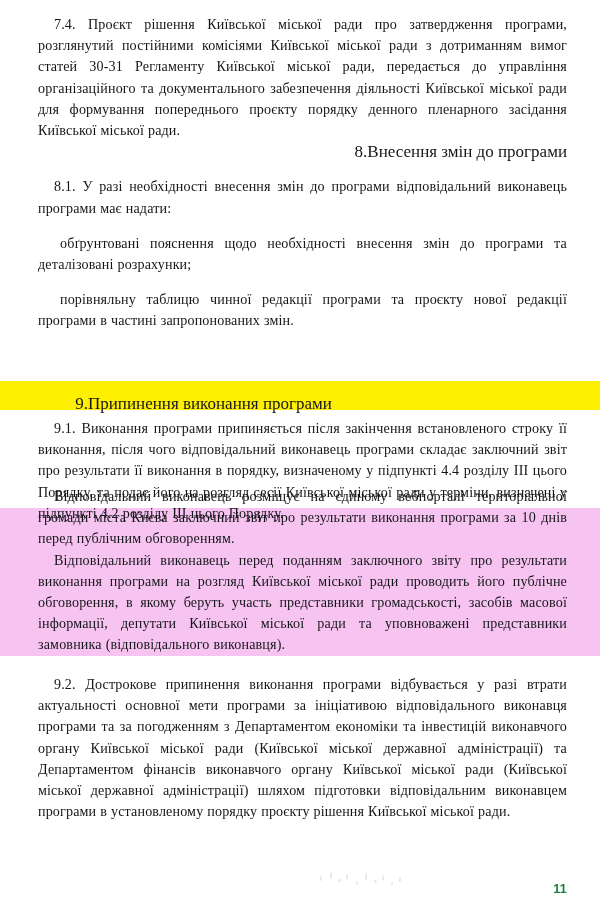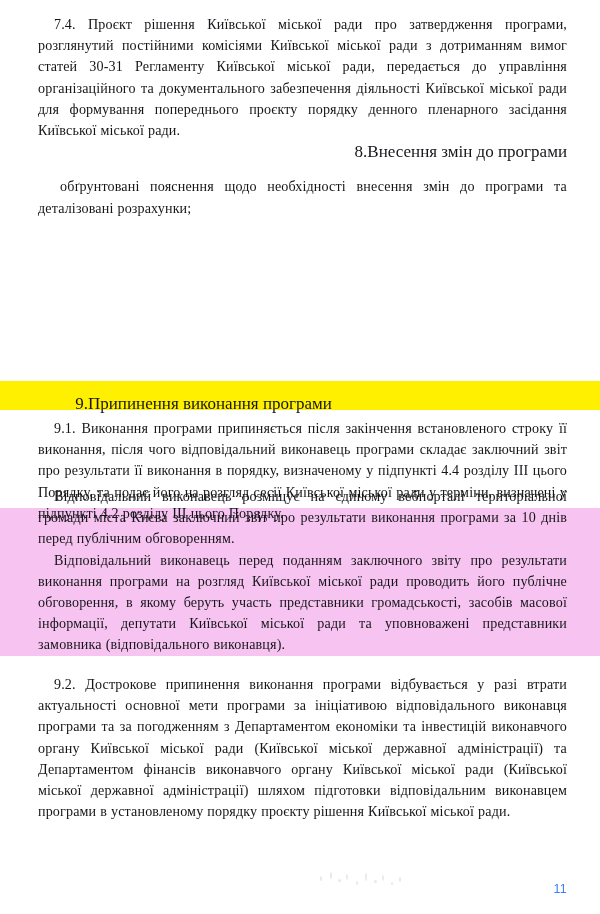--- a/index.html
+++ b/index.html
@@ -168,6 +168,7 @@
       <span class="heading-num">8.</span><span>Внесення змін до програми</span>
     </div>
 
+    <p class="para gap-before">8.1. У разі необхідності внесення змін до програми відповідальний виконавець програми має надати:</p>
 
     <p class="para gap-before indent-lg">обґрунтовані пояснення щодо необхідності внесення змін до програми та деталізовані розрахунки;</p>
 

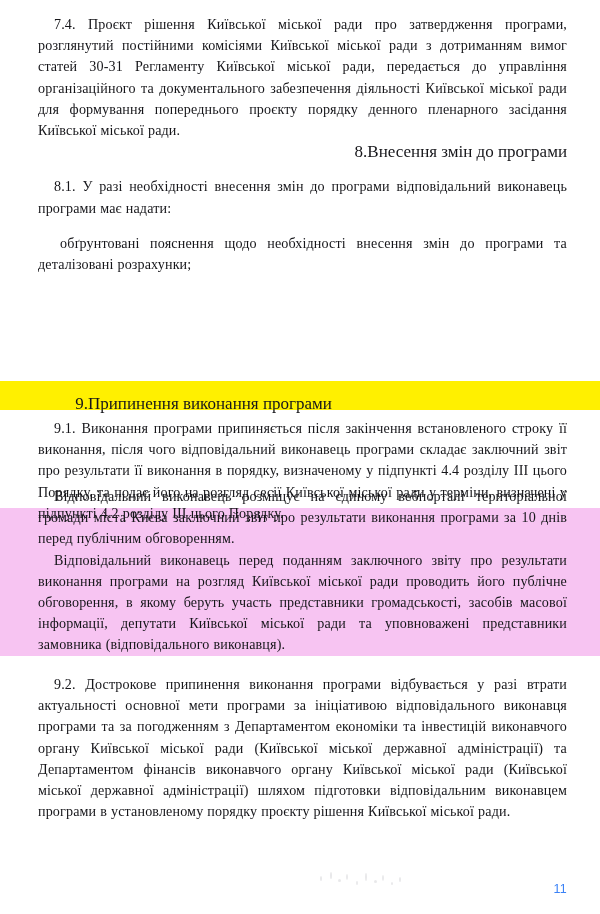--- a/index.html
+++ b/index.html
@@ -172,6 +172,7 @@
 
     <p class="para gap-before indent-lg">обґрунтовані пояснення щодо необхідності внесення змін до програми та деталізовані розрахунки;</p>
 
+    <p class="para gap-before indent-lg">порівняльну таблицю чинної редакції програми та проєкту нової редакції програми в частині запропонованих змін.</p>
 
   </div>
 

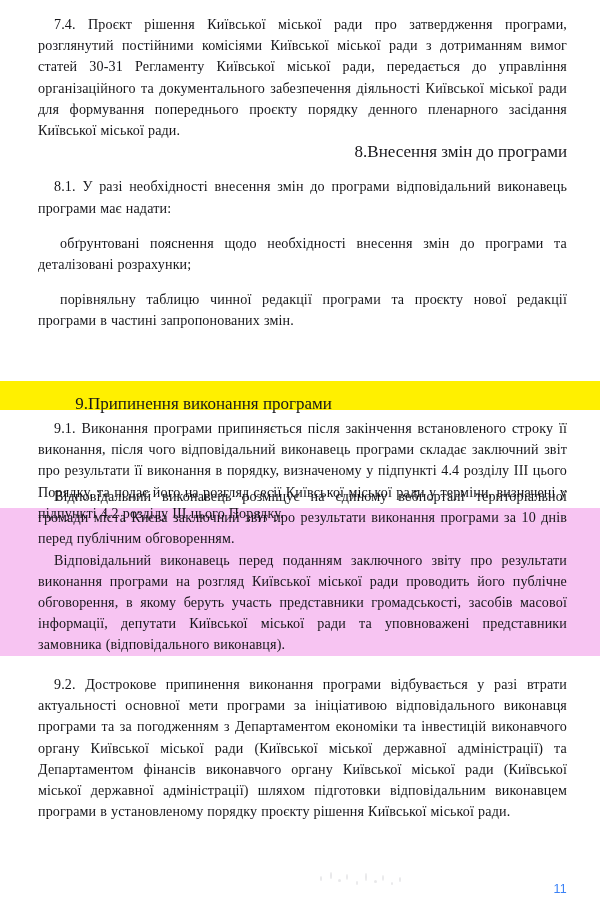--- a/index.html
+++ b/index.html
@@ -119,9 +119,9 @@
     right: 33px;
     bottom: 18px;
     font-size: 12.5px;
-    font-weight: normal;
+    font-weight: bold;
     font-family: "Liberation Sans", sans-serif;
-    color: #3b82f6;
+    color: #15803d;
     letter-spacing: 0.02em;
   }
 

